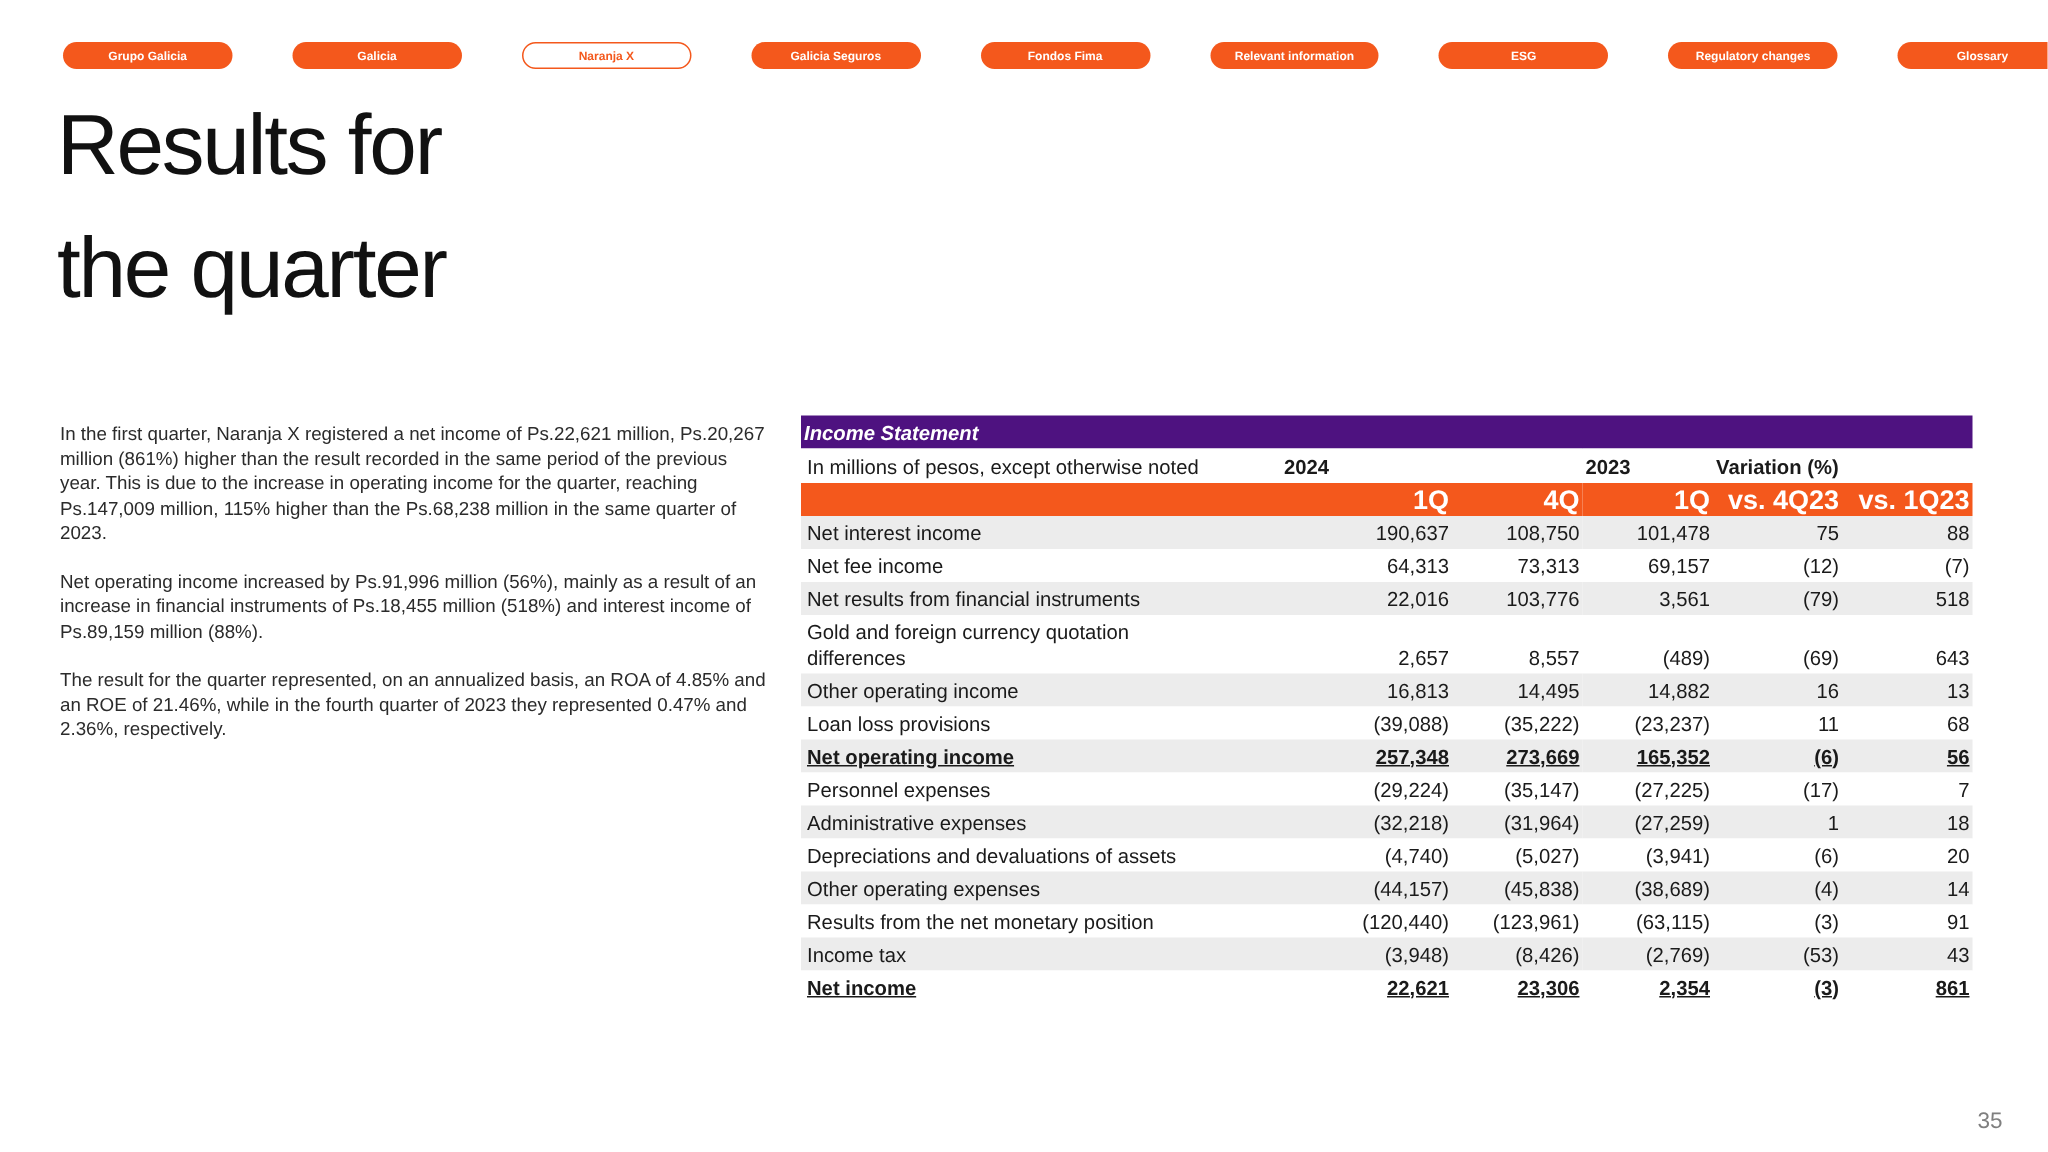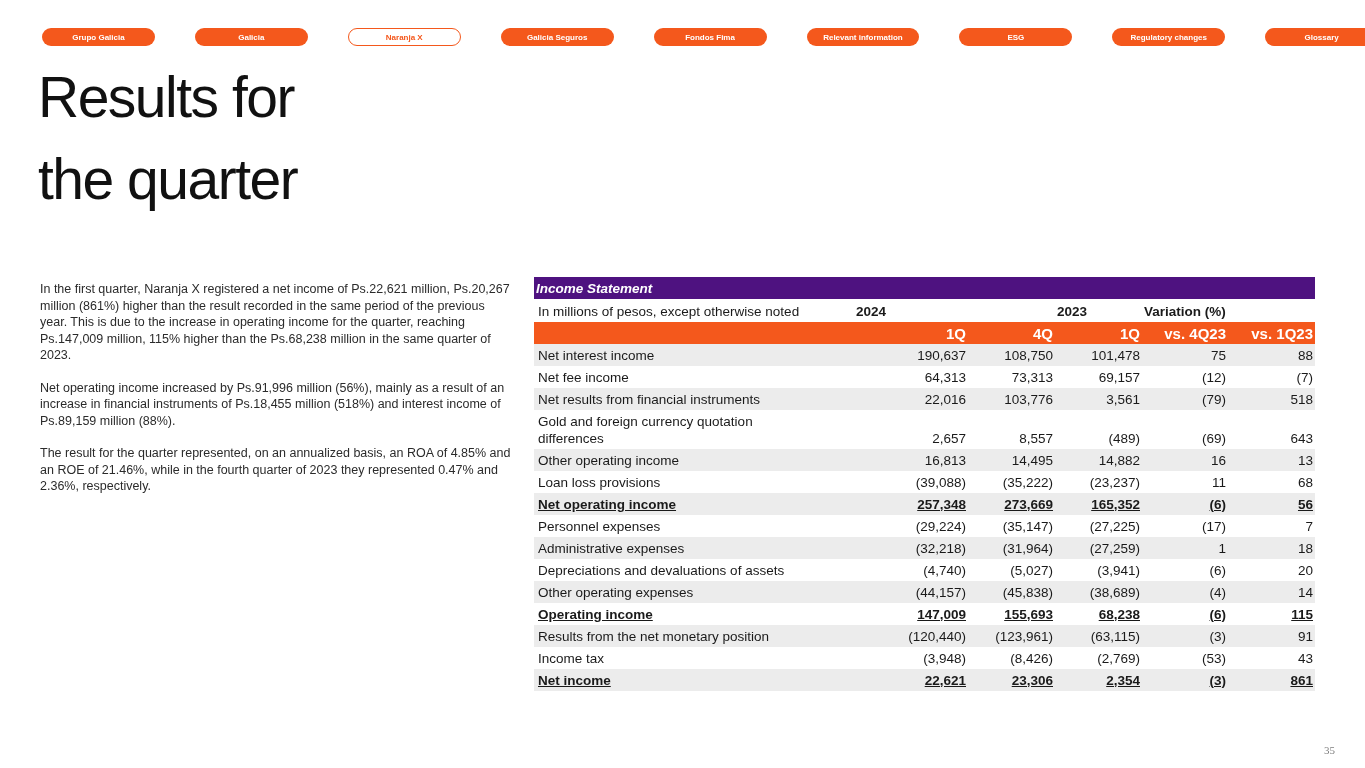--- a/index.html
+++ b/index.html
@@ -65,7 +65,7 @@
   .year-row .yr{font-weight:700;text-align:left;}
   .q-row td{
     background:var(--orange);color:#ffffff;font-weight:700;
-    font-size:15px;text-align:right;height:21px;vertical-align:middle;
+    font-size:18px;text-align:right;height:21px;vertical-align:middle;
   }
   tbody td.label{text-align:left;padding-left:4px;white-space:pre-line;}
   tbody td.num{text-align:right;}

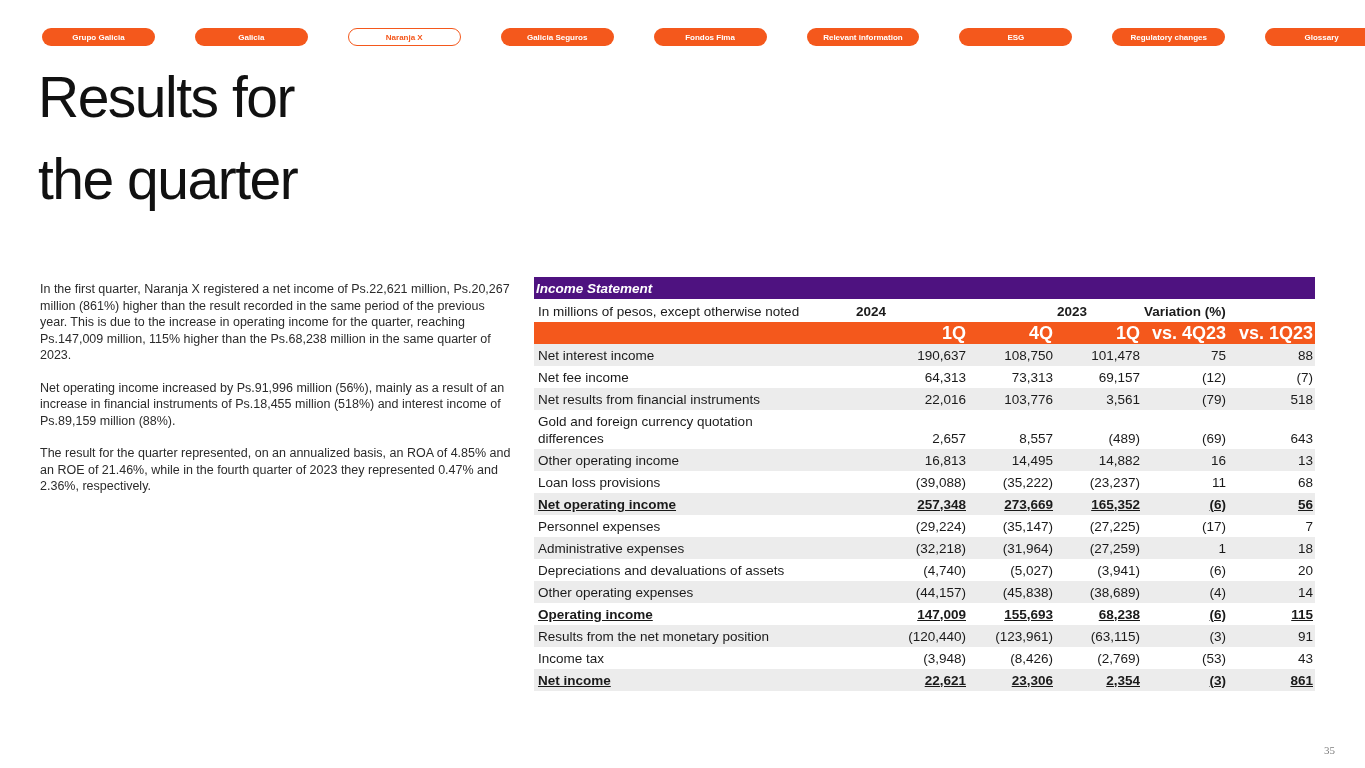--- a/index.html
+++ b/index.html
@@ -224,14 +224,6 @@
           <td class="num">(4)</td>
           <td class="num">14</td>
         </tr>
-        <tr class="total">
-          <td class="label">Operating income</td>
-          <td class="num">147,009</td>
-          <td class="num">155,693</td>
-          <td class="num">68,238</td>
-          <td class="num">(6)</td>
-          <td class="num">115</td>
-        </tr>
         <tr>
           <td class="label">Results from the net monetary position</td>
           <td class="num">(120,440)</td>

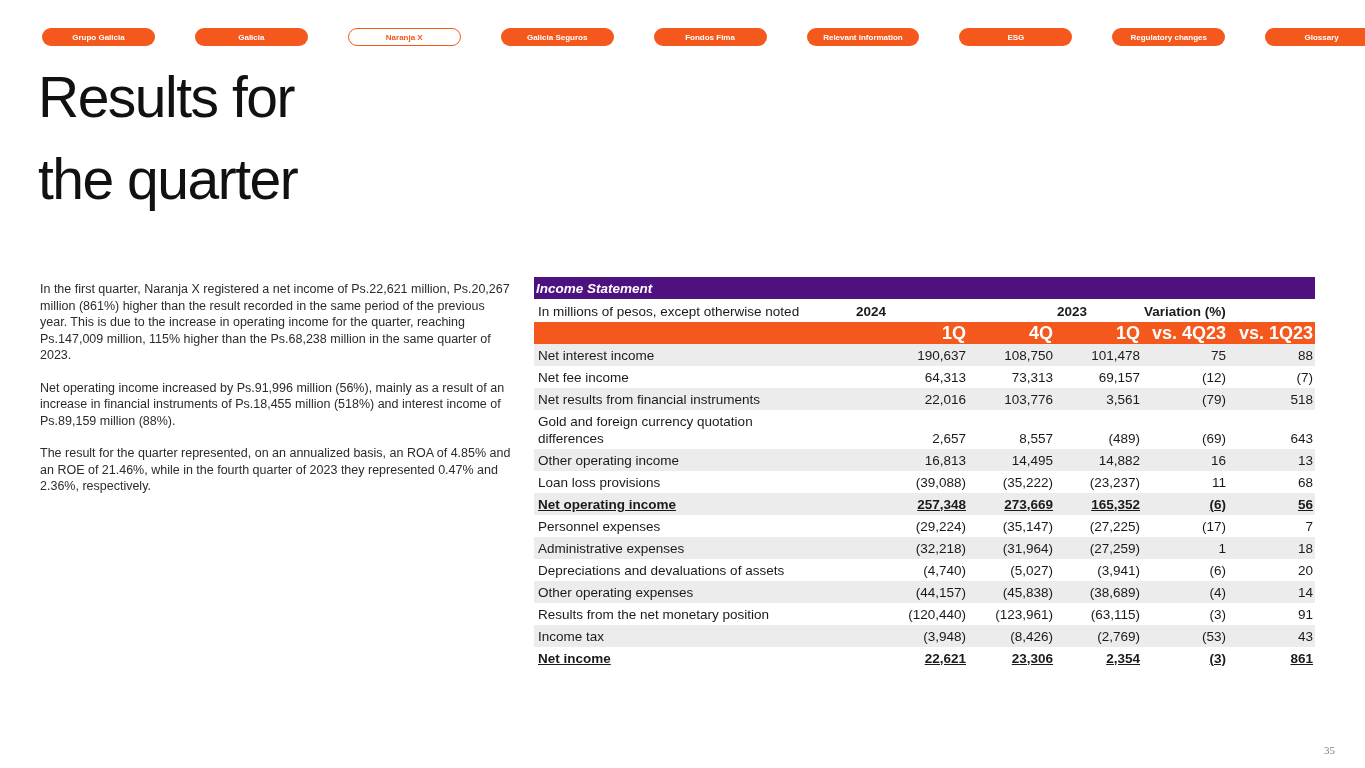--- a/index.html
+++ b/index.html
@@ -76,7 +76,7 @@
   
   .page-number{
     position:absolute;right:30px;bottom:12px;
-    font-size:11px;color:#7f7f7f;font-family:Liberation Serif, serif;
+    font-size:15px;color:#7f7f7f;
   }
 </style>
 </head>

